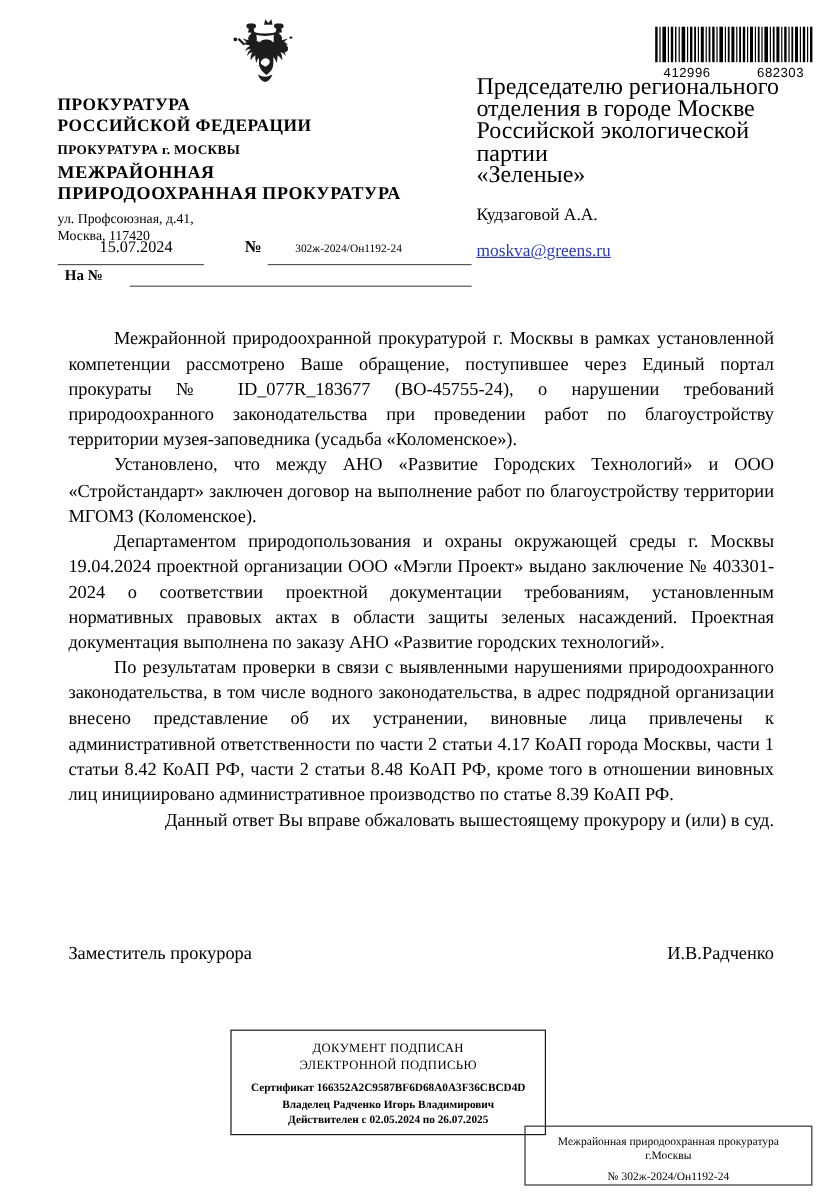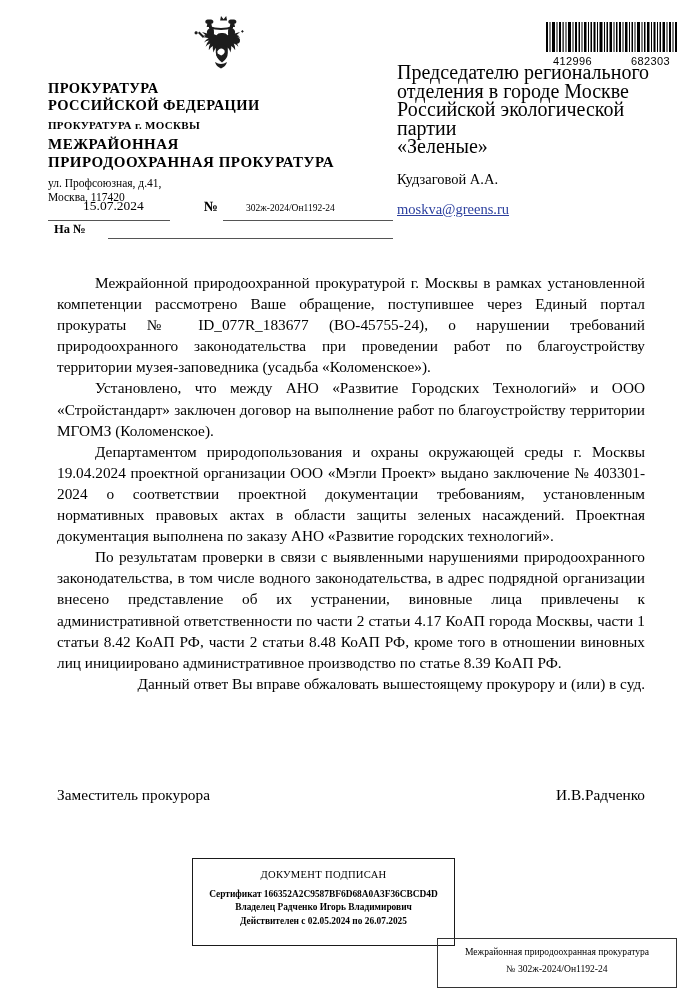--- a/index.html
+++ b/index.html
@@ -424,6 +424,7 @@
 
   <div class="esign">
     <div class="esign-title">ДОКУМЕНТ ПОДПИСАН</div>
+    <div class="esign-title">ЭЛЕКТРОННОЙ ПОДПИСЬЮ</div>
     <div class="esign-line esign-cert">
       <span class="lbl">Сертификат</span>
       <span>166352A2C9587BF6D68A0A3F36CBCD4D</span>

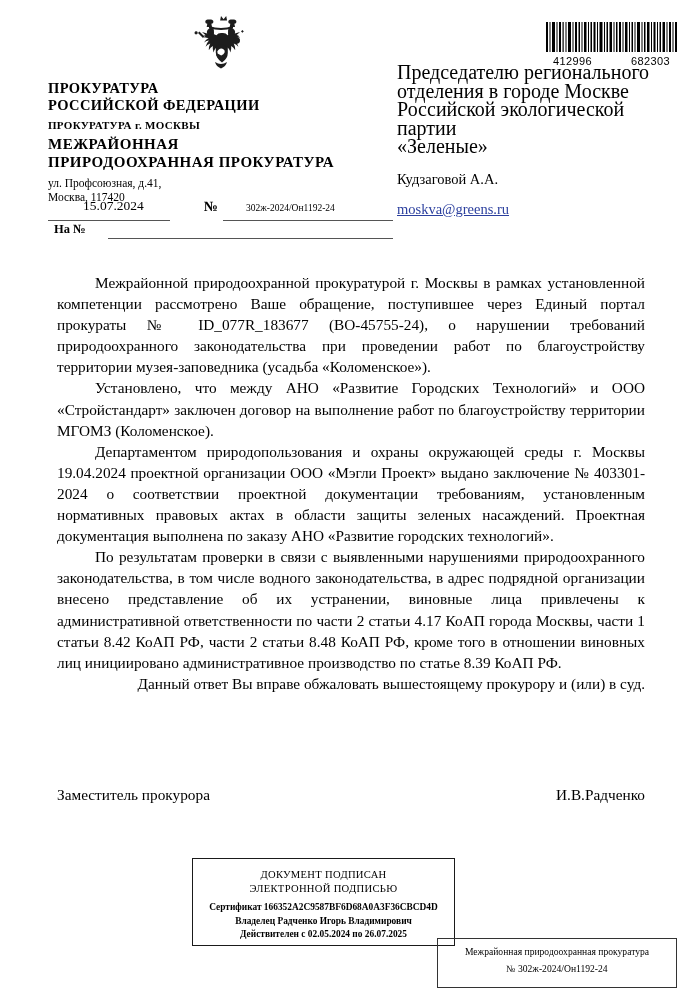--- a/index.html
+++ b/index.html
@@ -443,6 +443,7 @@
 
   <div class="reg-stamp">
     <div class="reg-stamp-line">Межрайонная природоохранная прокуратура</div>
+    <div class="reg-stamp-line">г.Москвы</div>
     <div class="reg-stamp-num">
       <span>№</span>
       <span>302ж-2024/Он1192-24</span>

